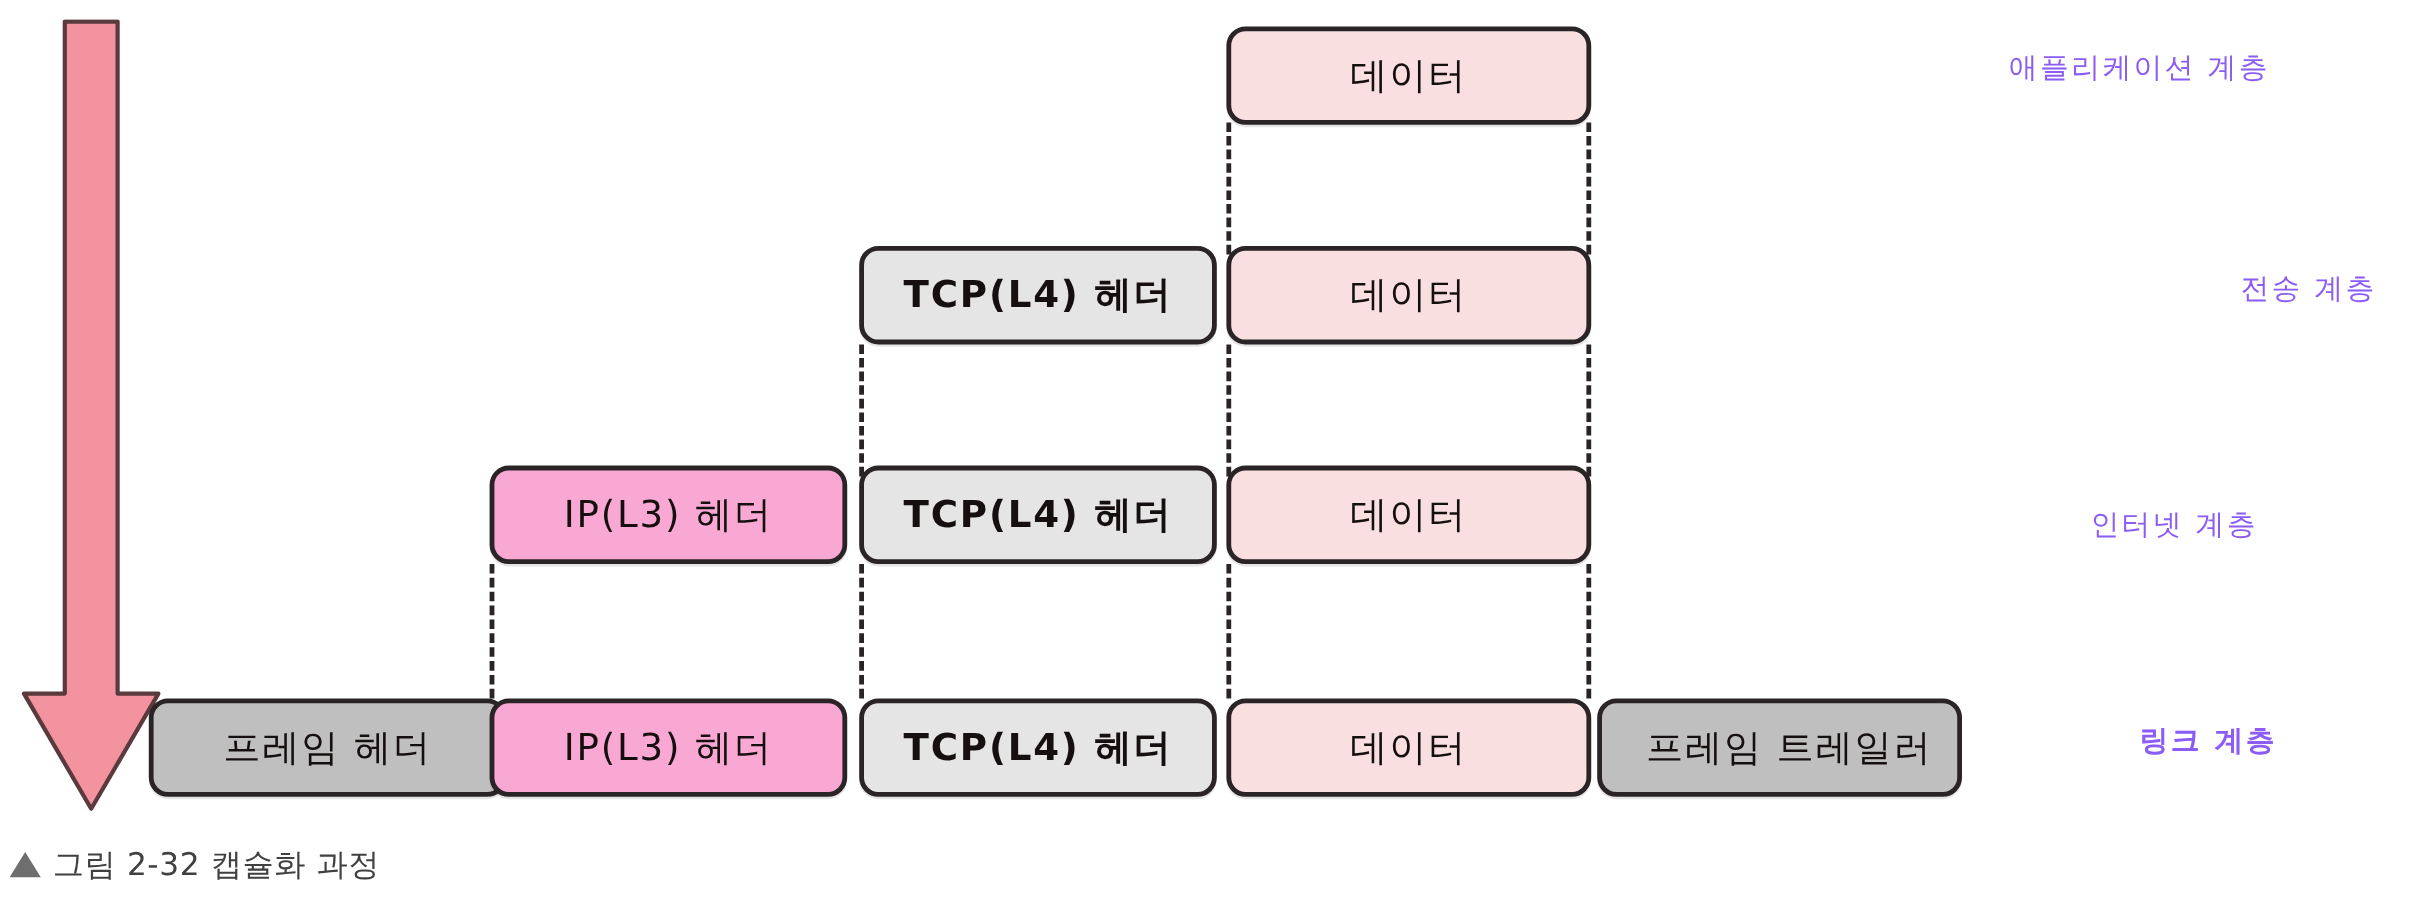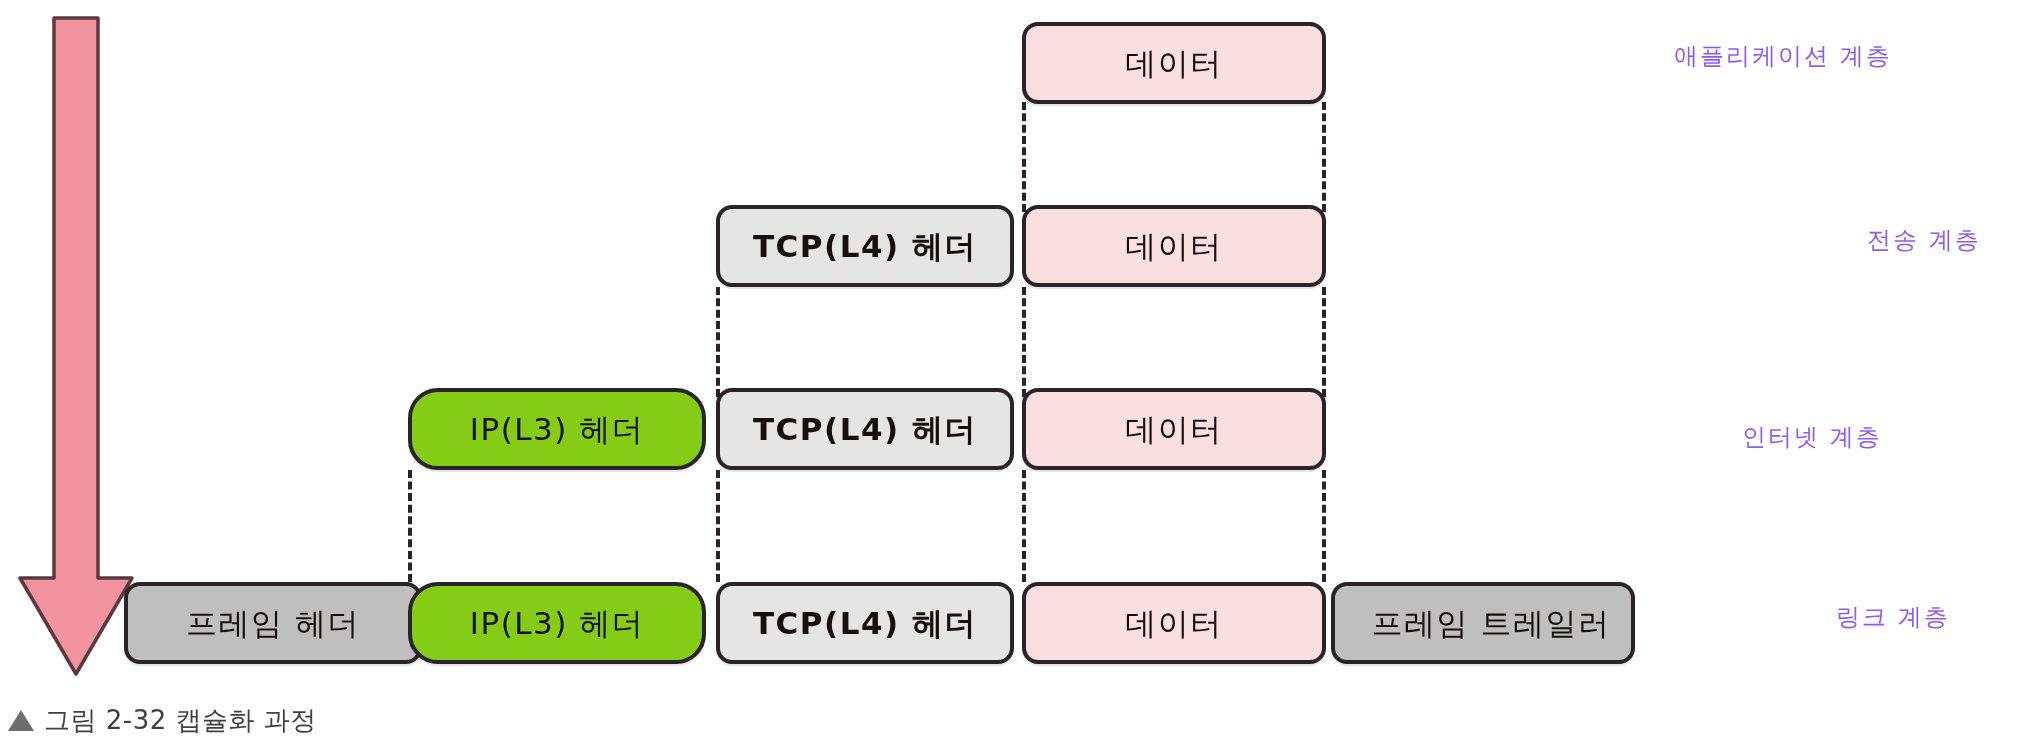--- a/index.html
+++ b/index.html
@@ -48,7 +48,7 @@
   }
   .fill-pink-light { background: #f9dfe0; }
   .fill-pink-mid   { background: #e5e5e5; font-weight: bold; }
-  .fill-gray-light { background: #84cc16; border-radius: 30px; }
+  .fill-gray-light { background: #f9a8d4; }
   .fill-gray-mid   { background: #bfbfbf; }
 
   

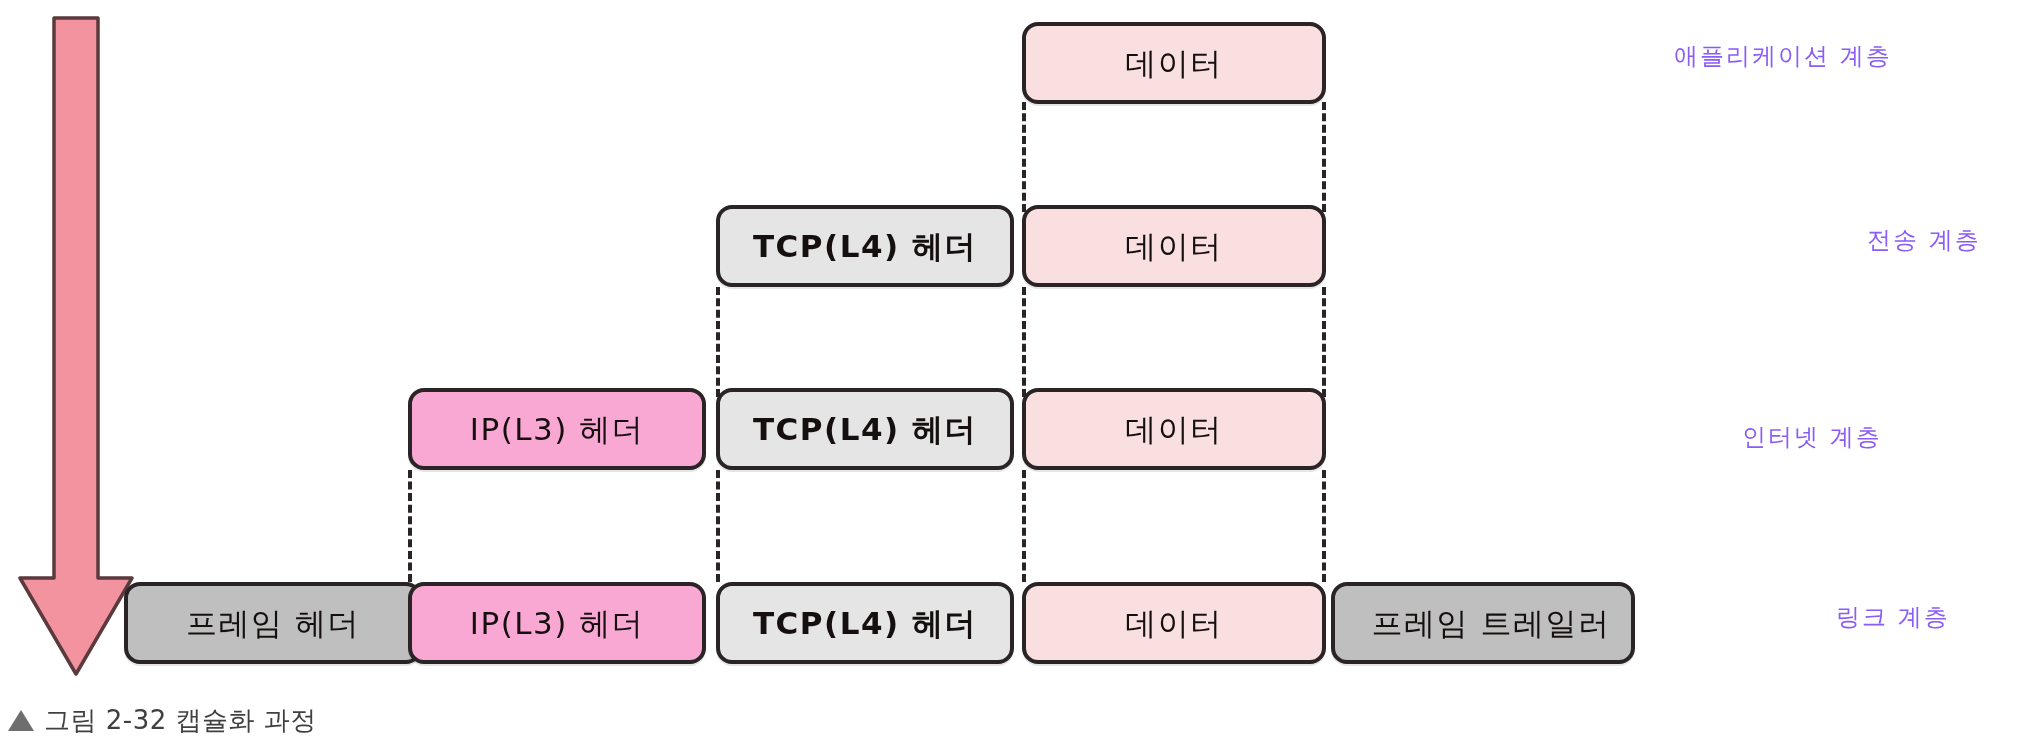--- a/index.html
+++ b/index.html
@@ -134,7 +134,7 @@
   <div class="layer-label" style="left:1674px; top:44px;">애플리케이션 계층</div>
   <div class="layer-label" style="left:1831px; top:228px;margin-left:36px;">전송 계층</div>
   <div class="layer-label" style="left:1742px; top:411px;margin-top:14px;">인터넷 계층</div>
-  <div class="layer-label" style="left:1836px; top:605px;">링크 계층</div>
+  <div class="layer-label" style="left:1783px; top:605px;font-weight:bold;">링크 계층</div>
 
   <div class="caption">
     <span class="caption-tri"></span>

